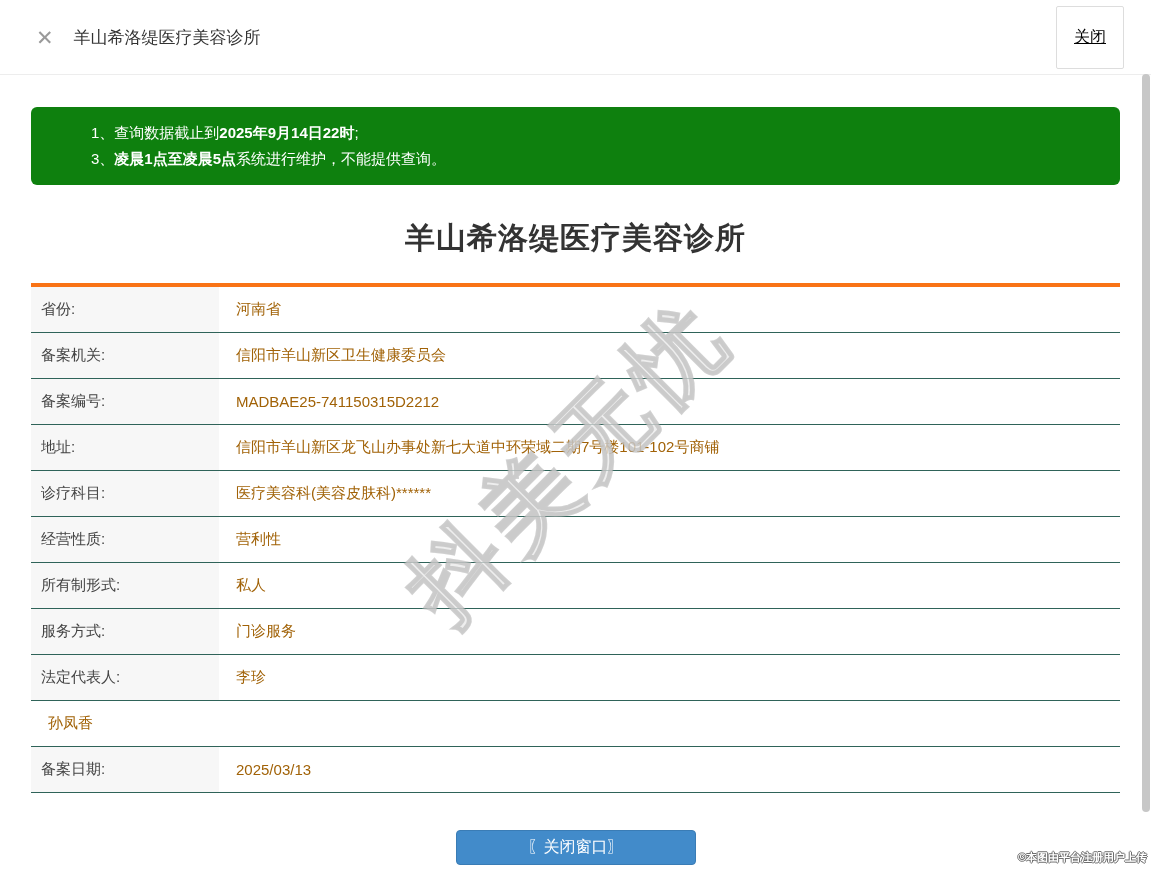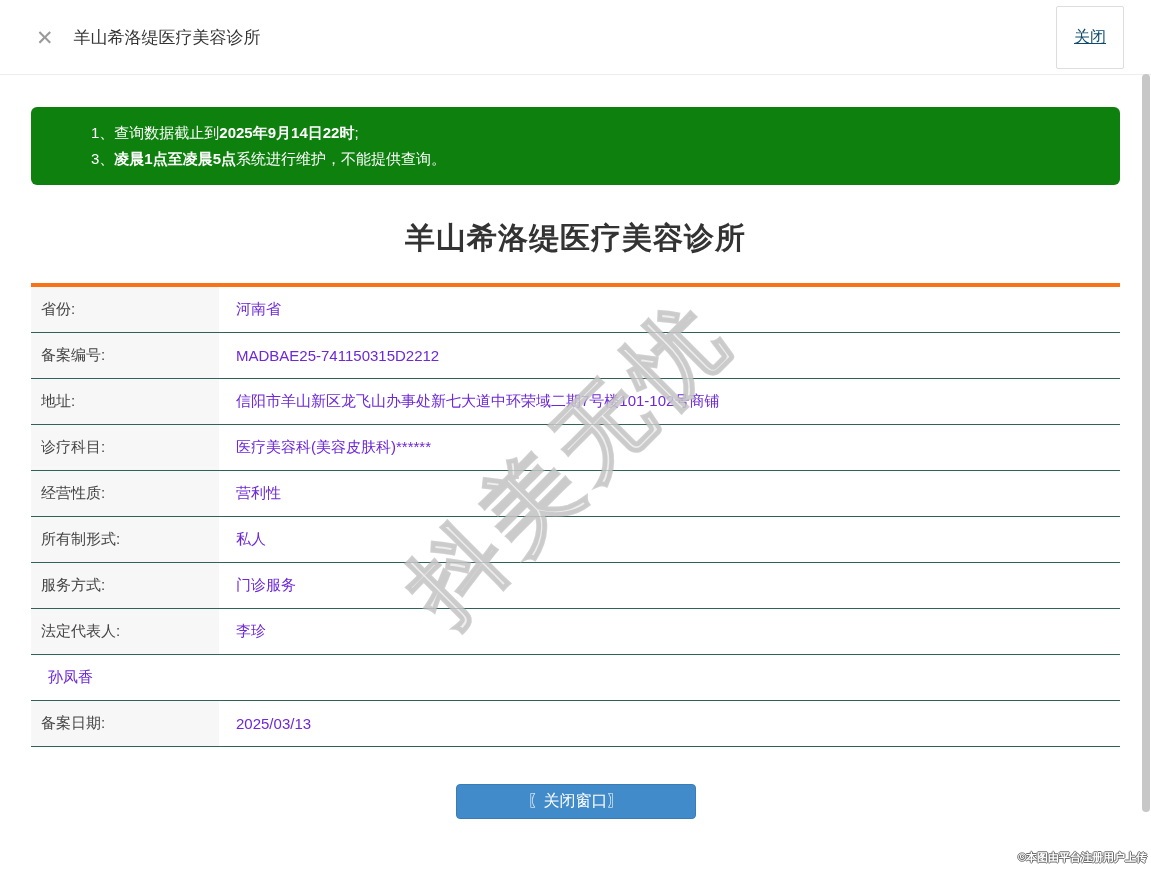--- a/index.html
+++ b/index.html
@@ -35,7 +35,7 @@
     background: #fff;
     border: 1px solid #ddd;
     border-radius: 2px;
-    color: #0c4a6e;
+    color: #000000;
     font-size: 16px;
     padding: 20px 17px;
     cursor: pointer;

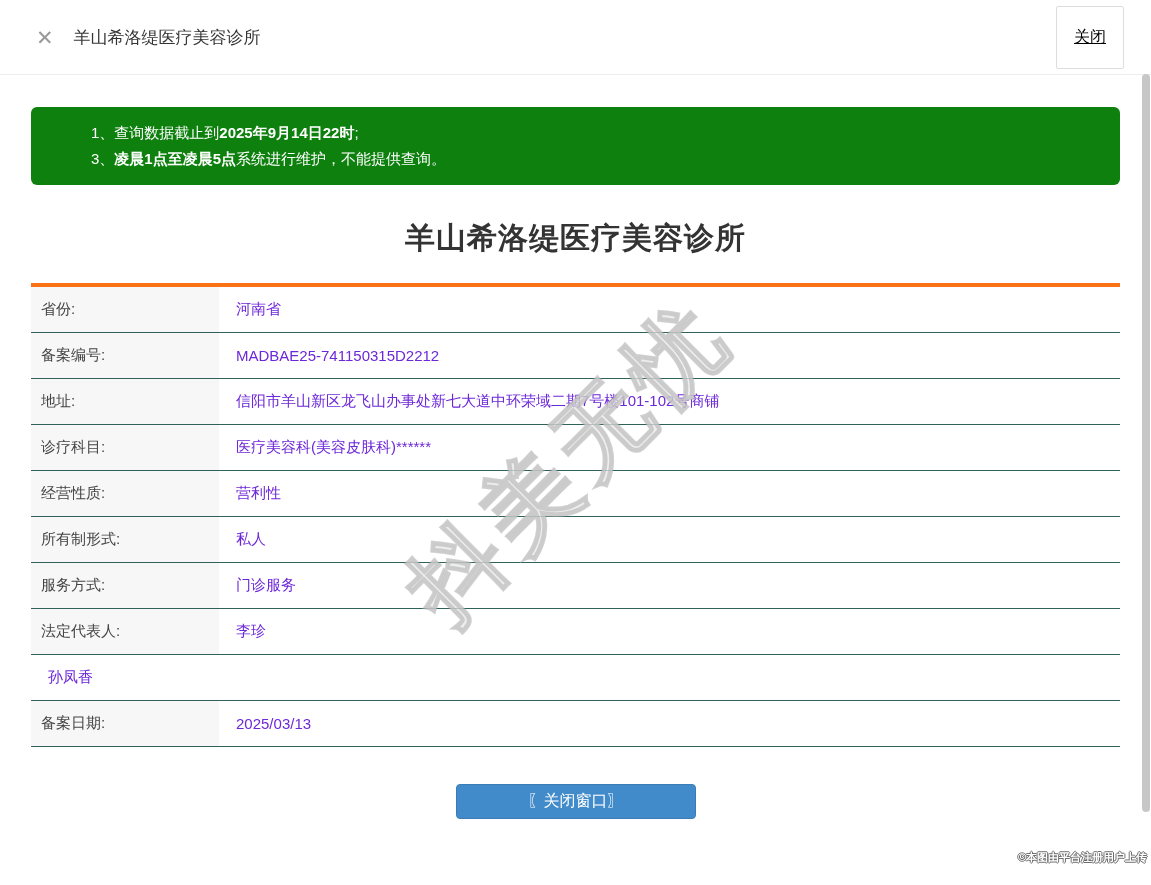--- a/index.html
+++ b/index.html
@@ -96,7 +96,7 @@
   }
   .info-value {
     flex: 1;
-    color: #6d28d9;
+    color: #a16207;
     font-size: 15px;
     display: flex;
     align-items: center;

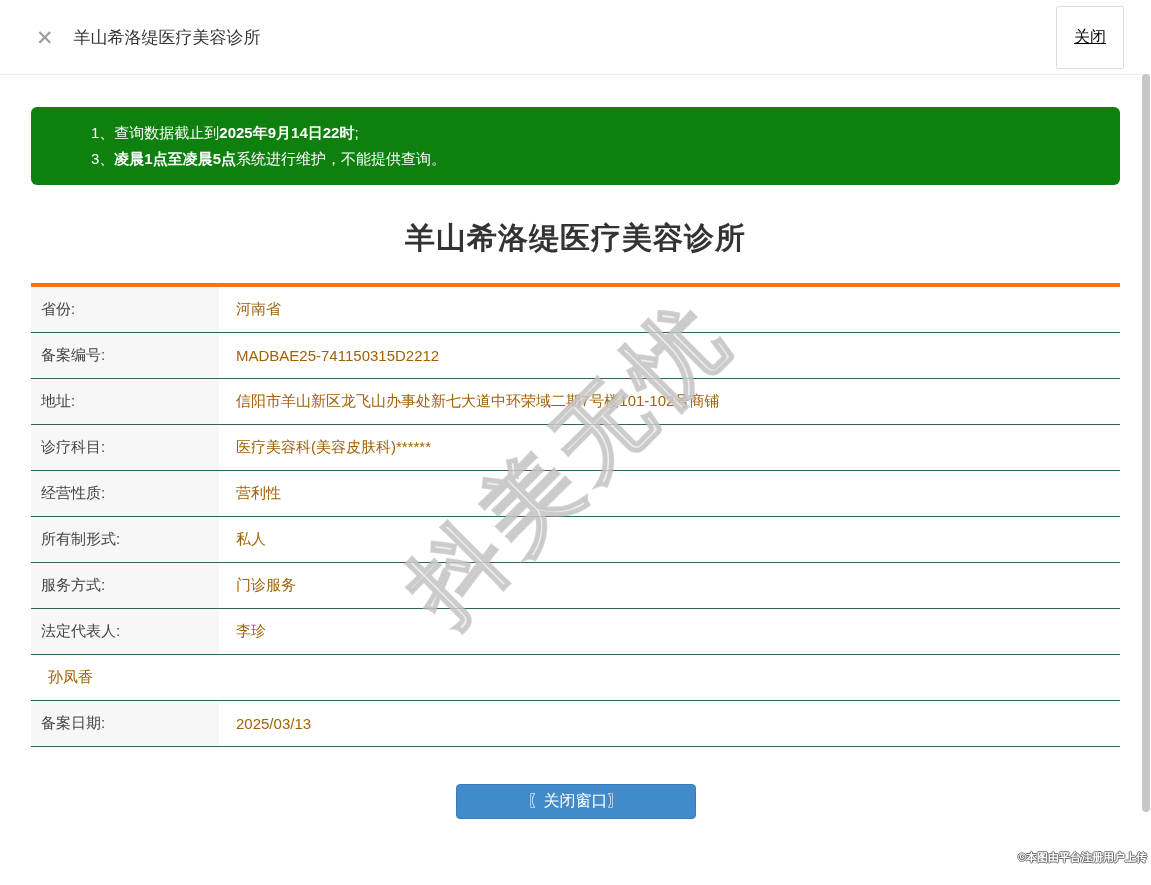--- a/index.html
+++ b/index.html
@@ -172,6 +172,10 @@
       <div class="info-value">河南省</div>
     </div>
     <div class="info-row">
+      <div class="info-label">备案机关:</div>
+      <div class="info-value">信阳市羊山新区卫生健康委员会</div>
+    </div>
+    <div class="info-row">
       <div class="info-label">备案编号:</div>
       <div class="info-value">MADBAE25-741150315D2212</div>
     </div>

